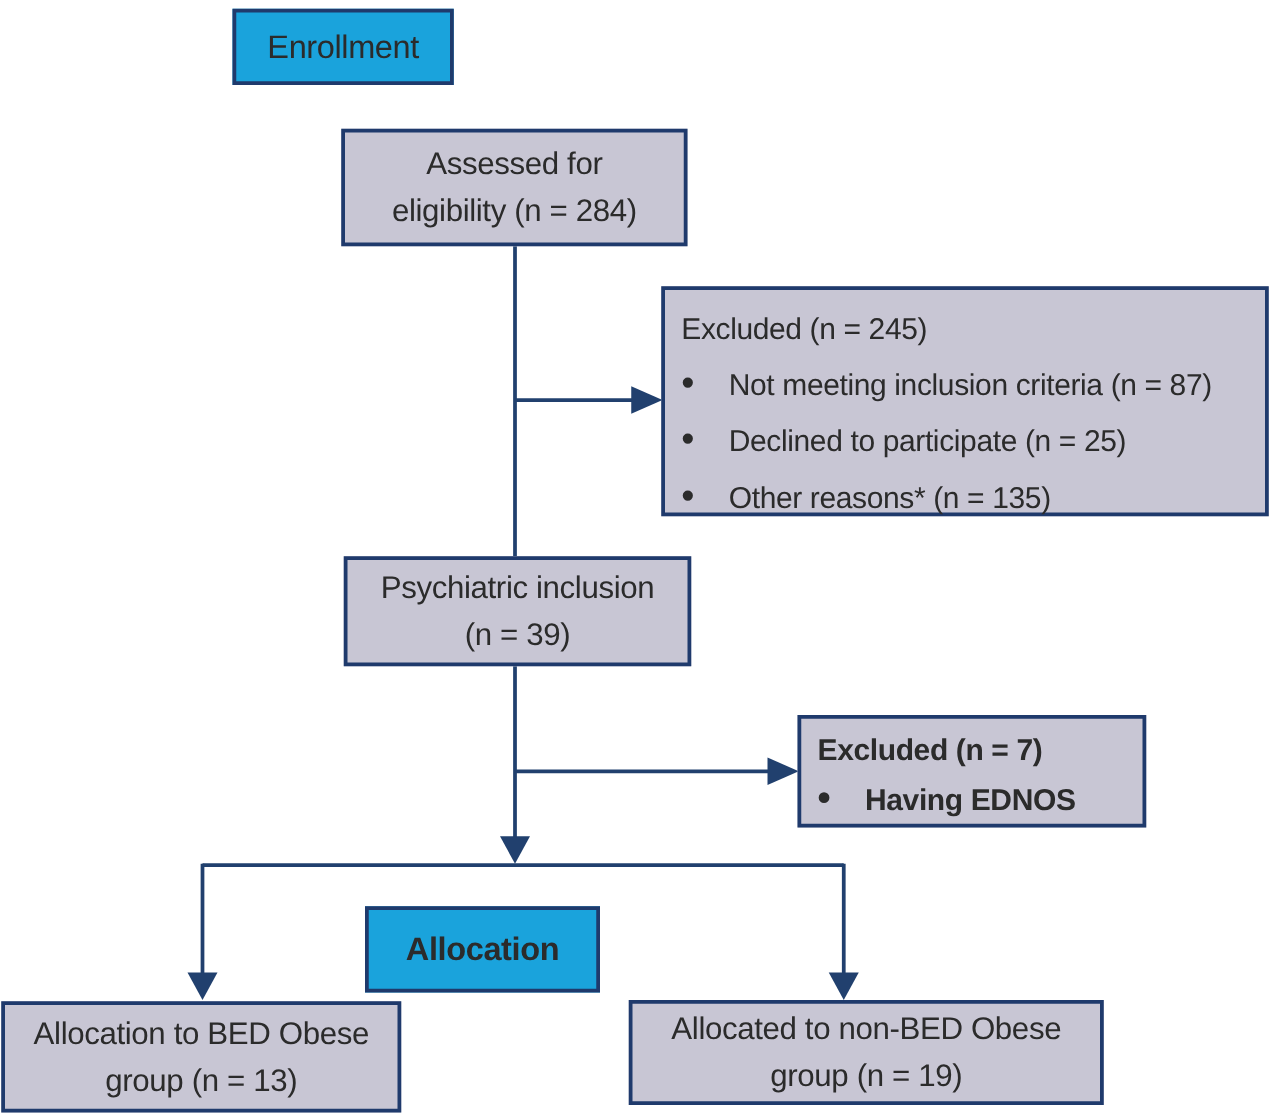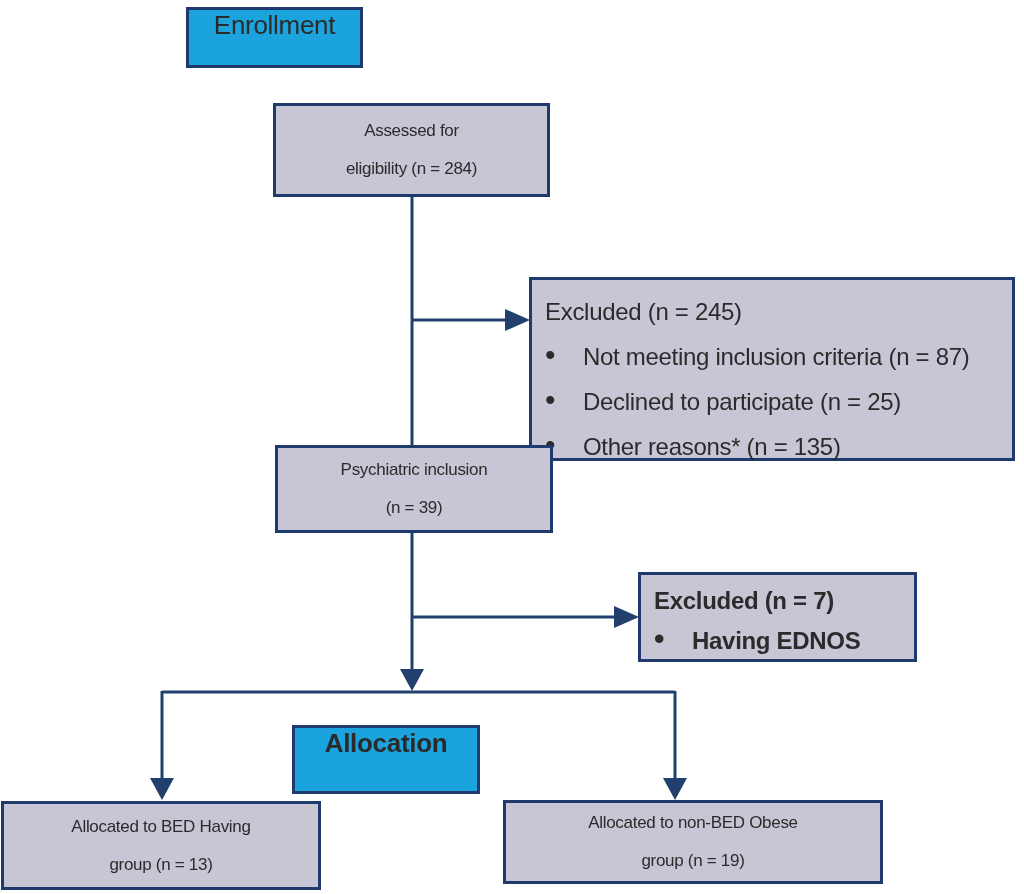--- a/index.html
+++ b/index.html
@@ -56,7 +56,7 @@
   .stage-label {
     display: flex;
     justify-content: center;
-    align-items: flex-start;
+    align-items: center;
     font-size: 26px;
   }
   .left-text {

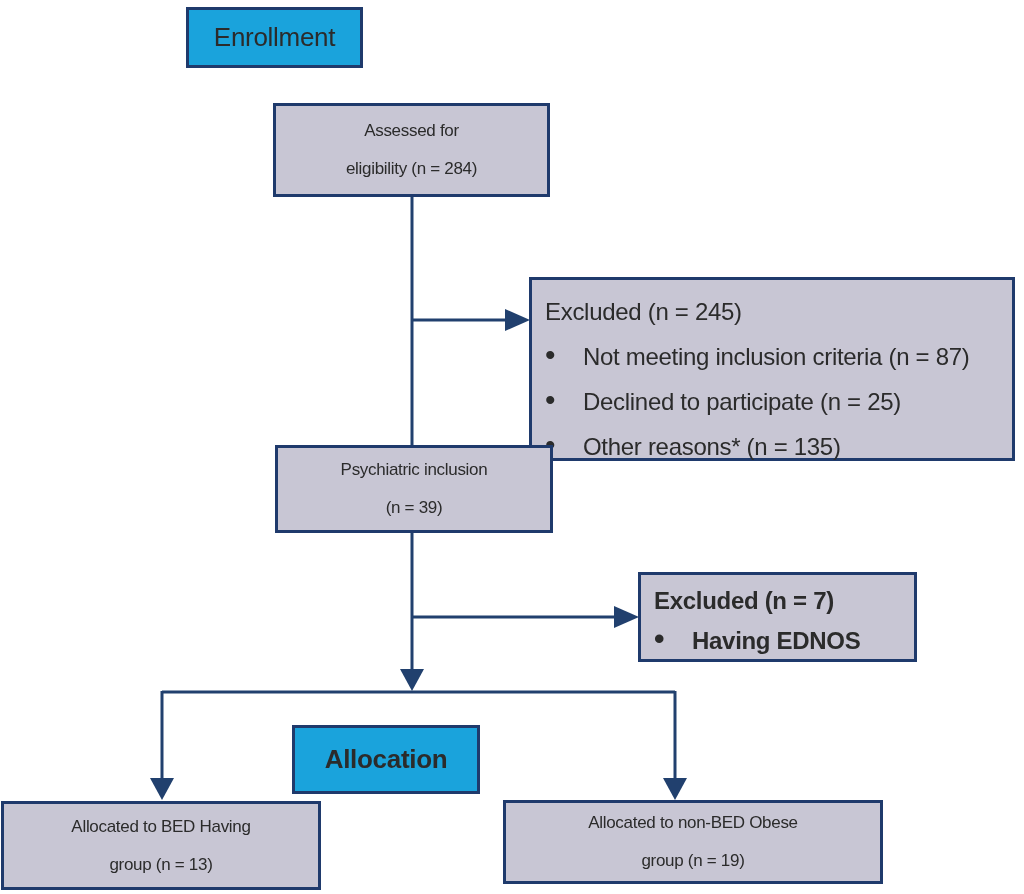--- a/index.html
+++ b/index.html
@@ -50,7 +50,7 @@
     justify-content: center;
     align-items: center;
     text-align: center;
-    font-size: 17px;
+    font-size: 25px;
     line-height: 38px;
   }
   .stage-label {

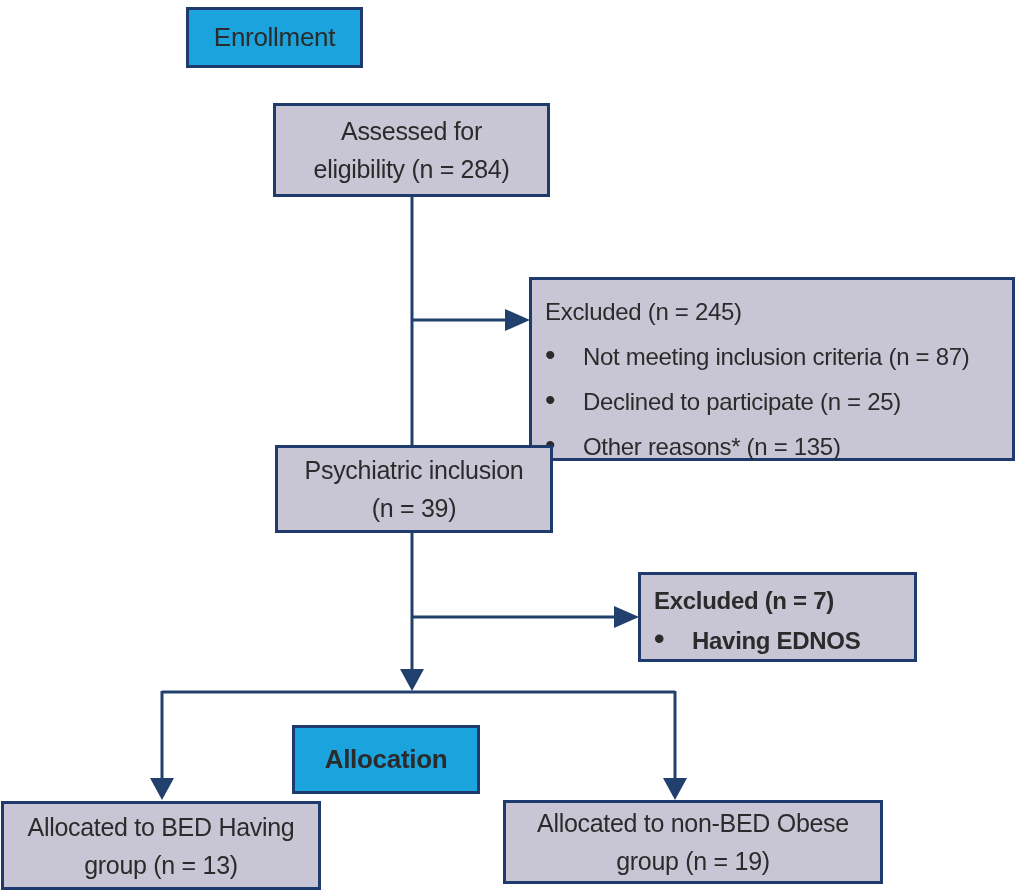--- a/index.html
+++ b/index.html
@@ -113,7 +113,7 @@
     <div>eligibility (n = 284)</div>
   </div>
 
-  <div class="node gray-box left-text" id="excluded-screening" style="left:529px; top:229px; width:486px; height:184px;margin-top:48px;">
+  <div class="node gray-box left-text" id="excluded-screening" style="left:529px; top:229px; width:486px; height:184px;">
     <div>Excluded (n = 245)</div>
     <div class="bullet-line">
       <span class="bullet">•</span>

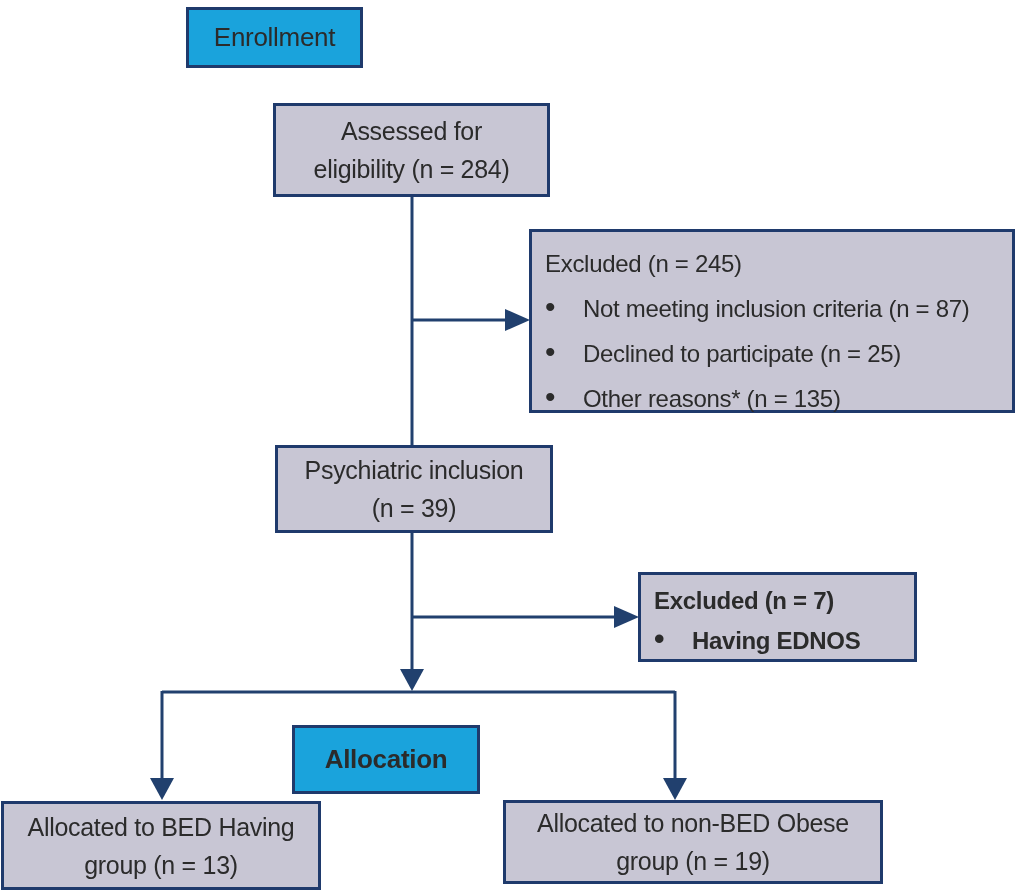--- a/index.html
+++ b/index.html
@@ -143,7 +143,7 @@
   </div>
 
   <div class="node gray-box center-text" style="left:1px; top:801px; width:320px; height:89px;">
-    <div>Allocated to BED Having</div>
+    <div>Allocation to BED Obese</div>
     <div>group (n = 13)</div>
   </div>
 

